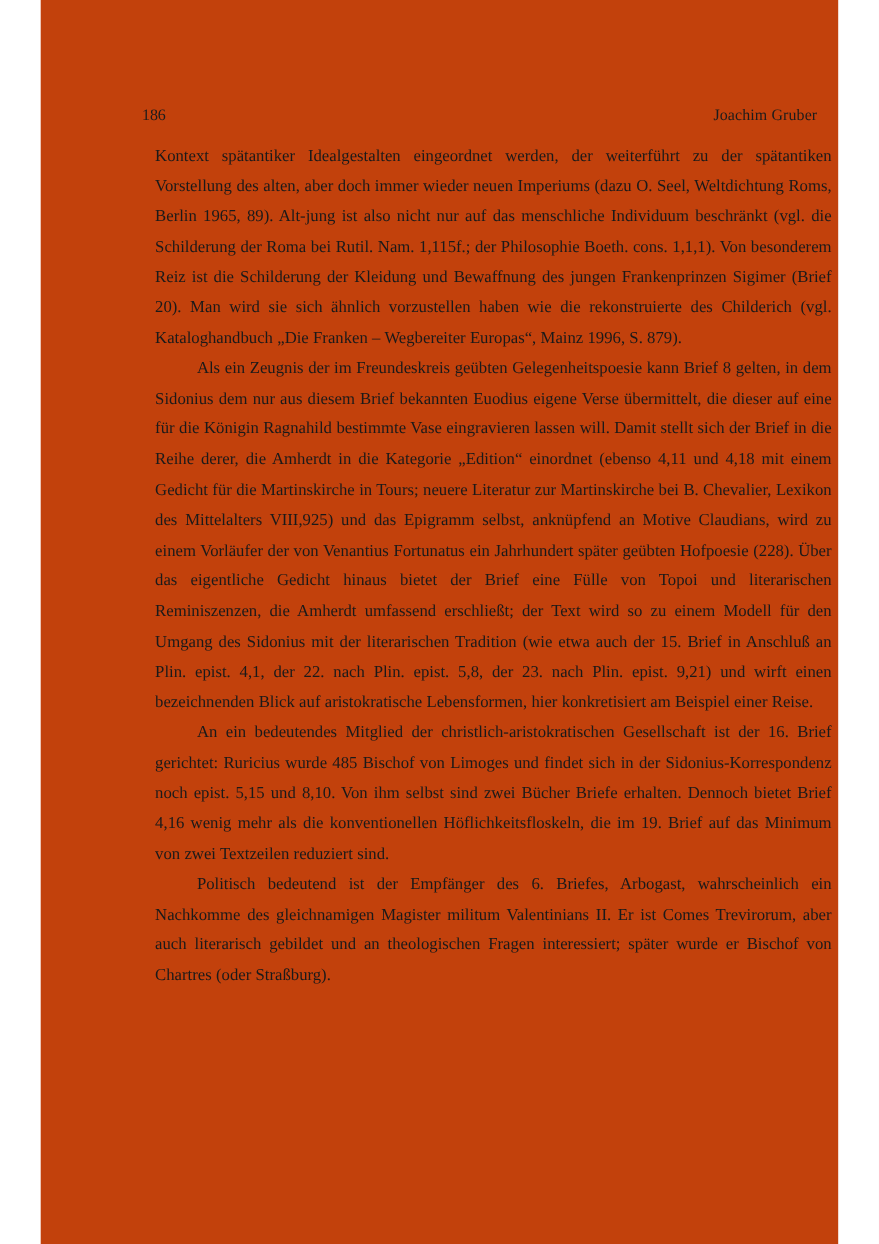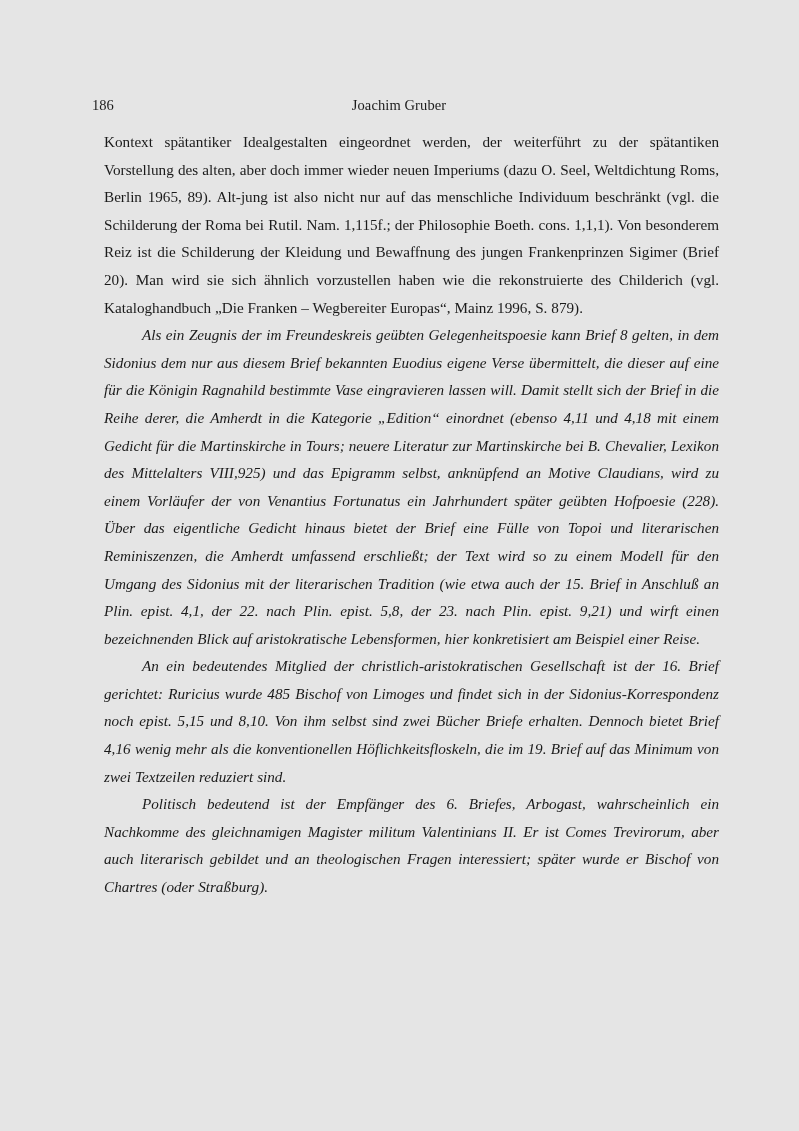--- a/index.html
+++ b/index.html
@@ -11,10 +11,10 @@
 
   .page {
     position: relative;
-    width: 799px;
+    width: 725px;
     height: 1131px;
     margin: 0 auto;
-    background: #e5e5e5;
+    background: #c2410c;
     overflow: hidden;
     font-family: "Liberation Serif", "DejaVu Serif", serif;
     color: #1a1a1a;

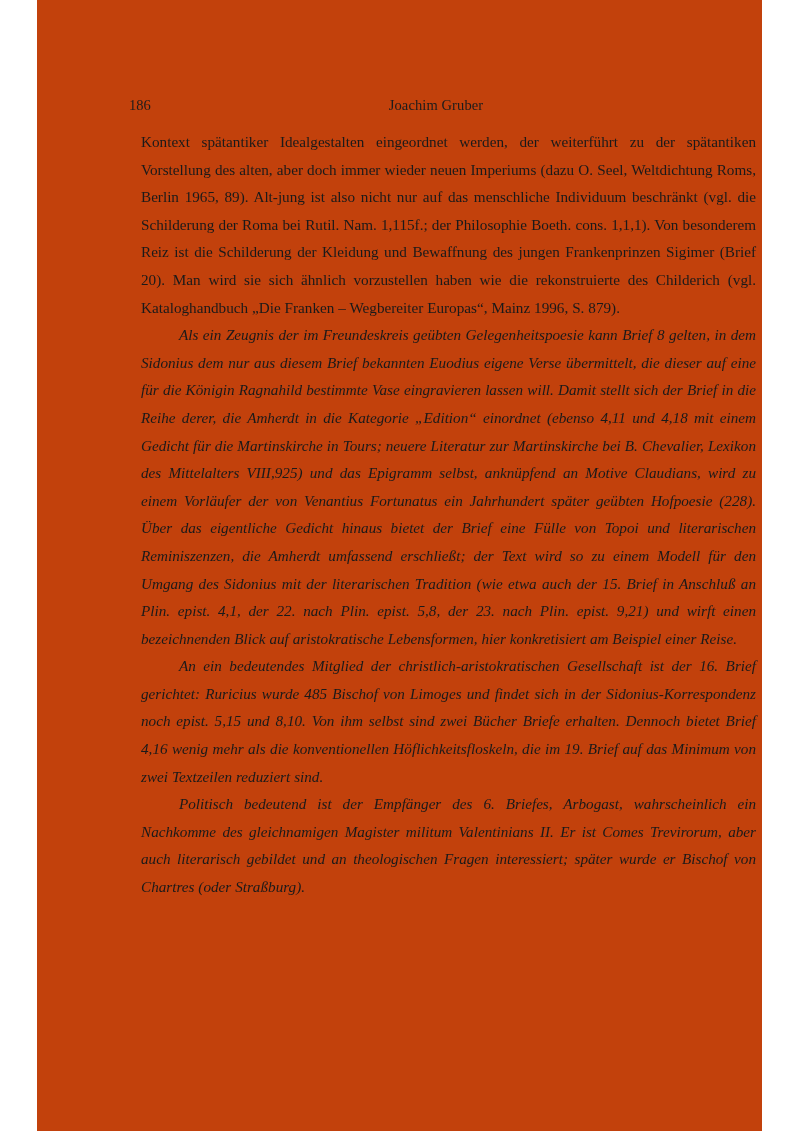--- a/index.html
+++ b/index.html
@@ -43,7 +43,7 @@
     left: 0;
     right: 0;
     top: 0;
-    text-align: center;
+    text-align: right;
     white-space: nowrap;
     letter-spacing: 0.1px;
   }

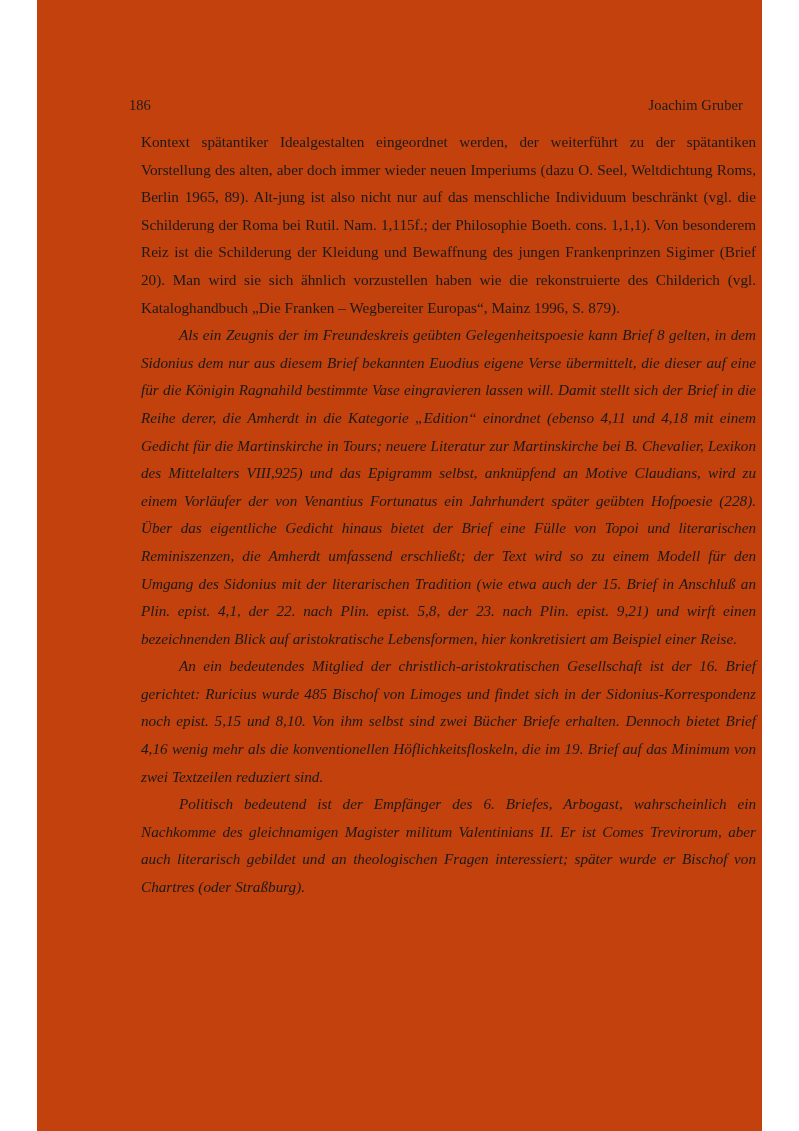--- a/index.html
+++ b/index.html
@@ -70,7 +70,6 @@
 
   .textblock p.indent {
     text-indent: 38px;
-    font-style: italic;
   }
 
   

